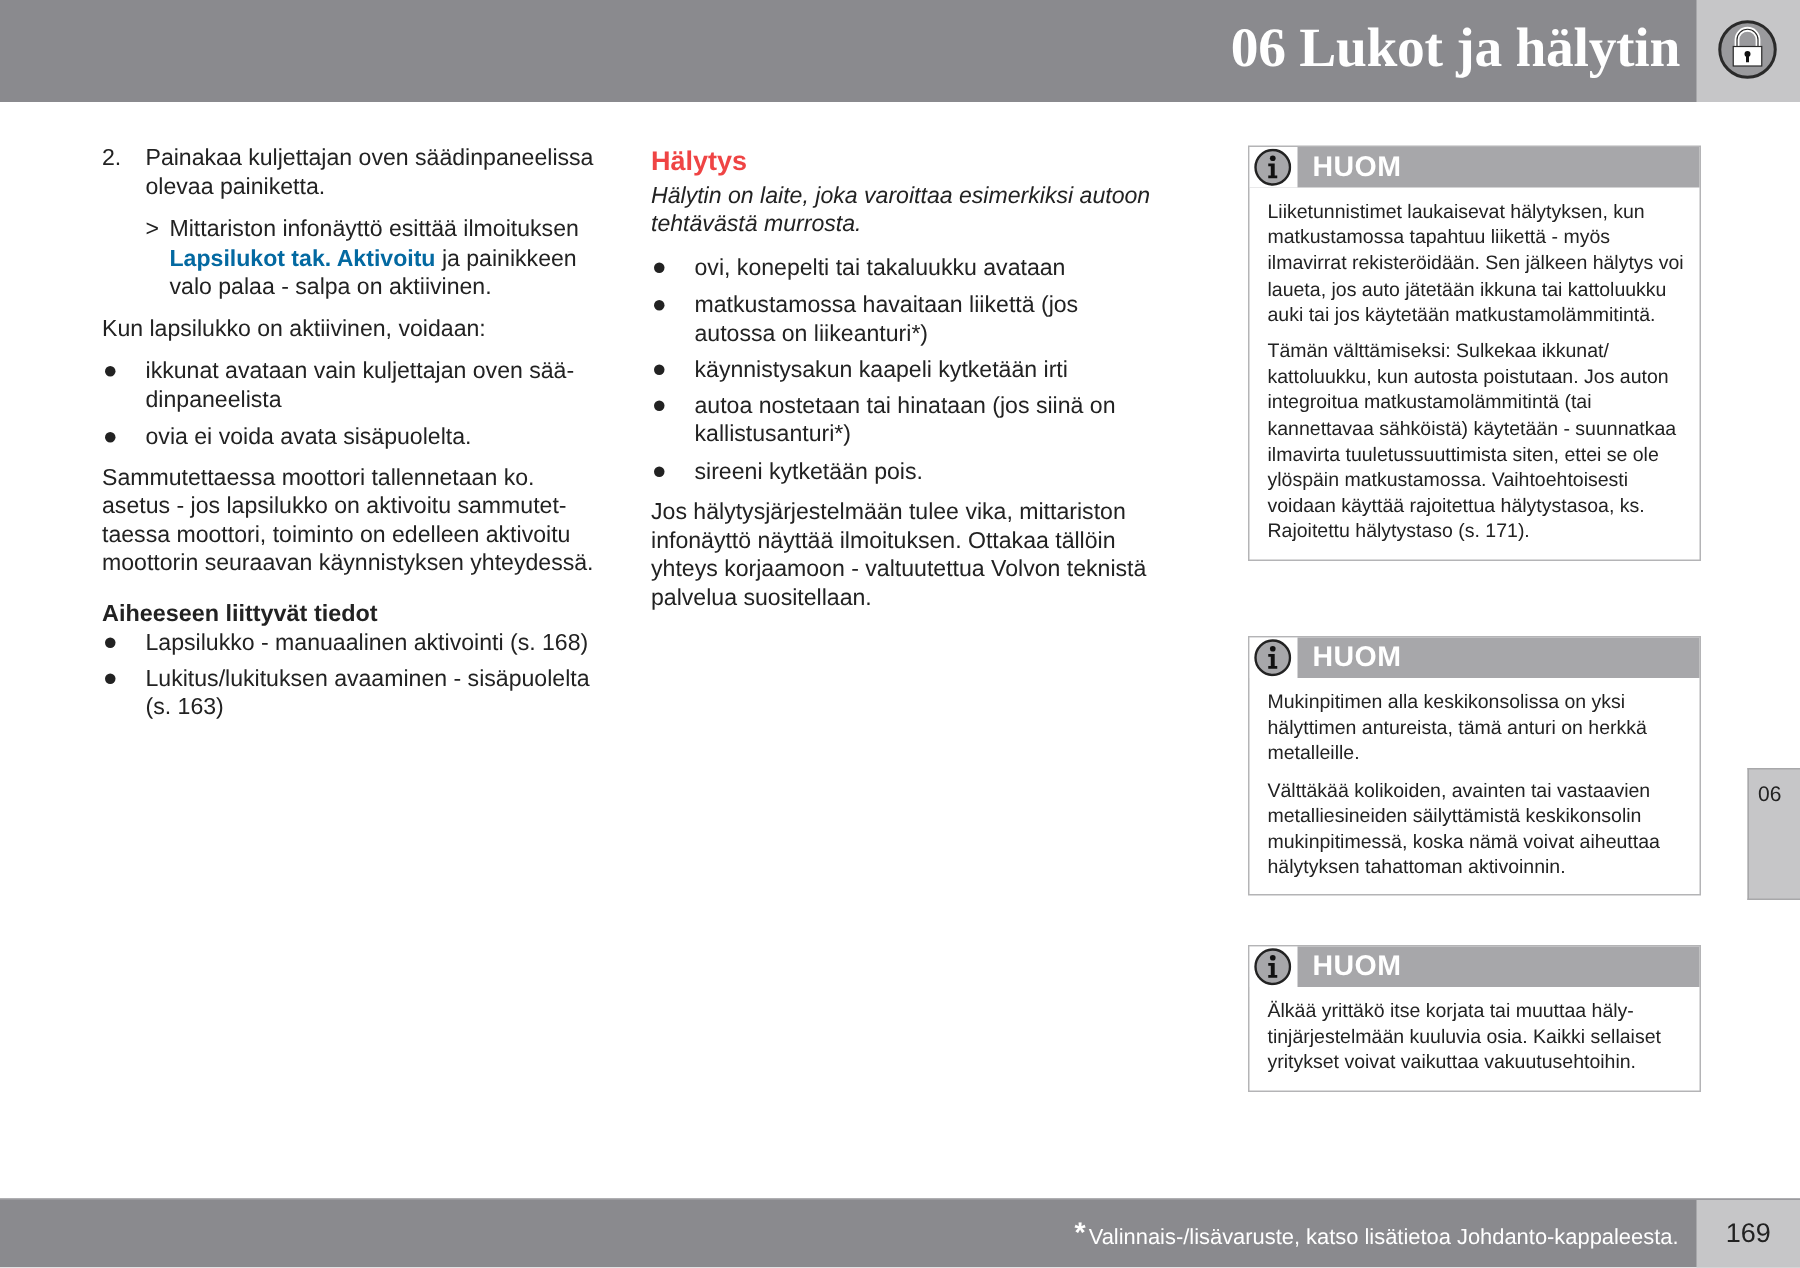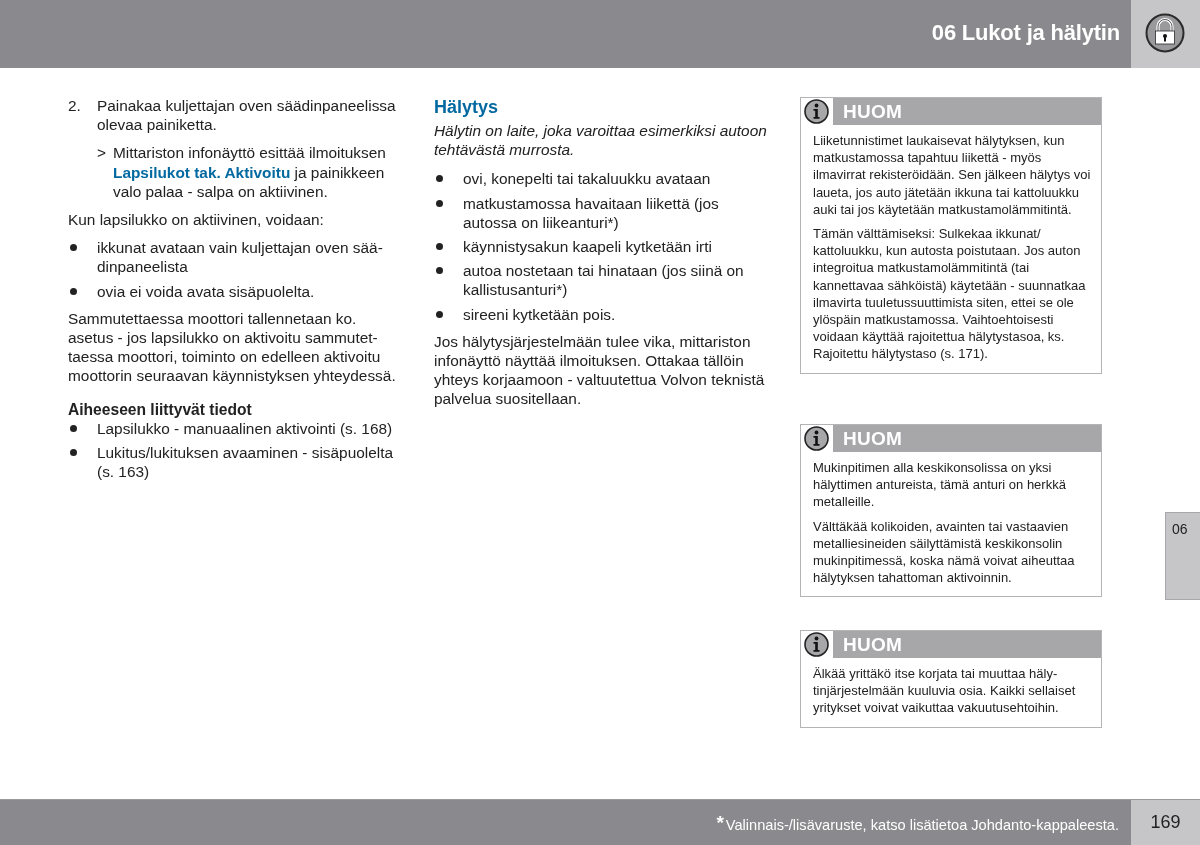--- a/index.html
+++ b/index.html
@@ -8,7 +8,7 @@
 
     
     .header { position: absolute; left: 0; top: 0; width: 1200px; height: 68px; background: #8a8a8e; }
-    .header-title { position: absolute; right: 80px; top: 14px; font-size: 22px; line-height: 38px; font-weight: bold; color: #ffffff; letter-spacing: -0.2px; }
+    .header-title { position: absolute; right: 80px; top: 14px; font-size: 37px; line-height: 38px; font-weight: bold; color: #ffffff; letter-spacing: -0.2px; font-family: Liberation Serif, serif; }
     .header-iconbox { position: absolute; left: 1131px; top: 0; width: 69px; height: 68px; background: #c6c6c8; }
     .lock-icon { position: absolute; left: 14px; top: 13px; width: 40px; height: 40px; }
 

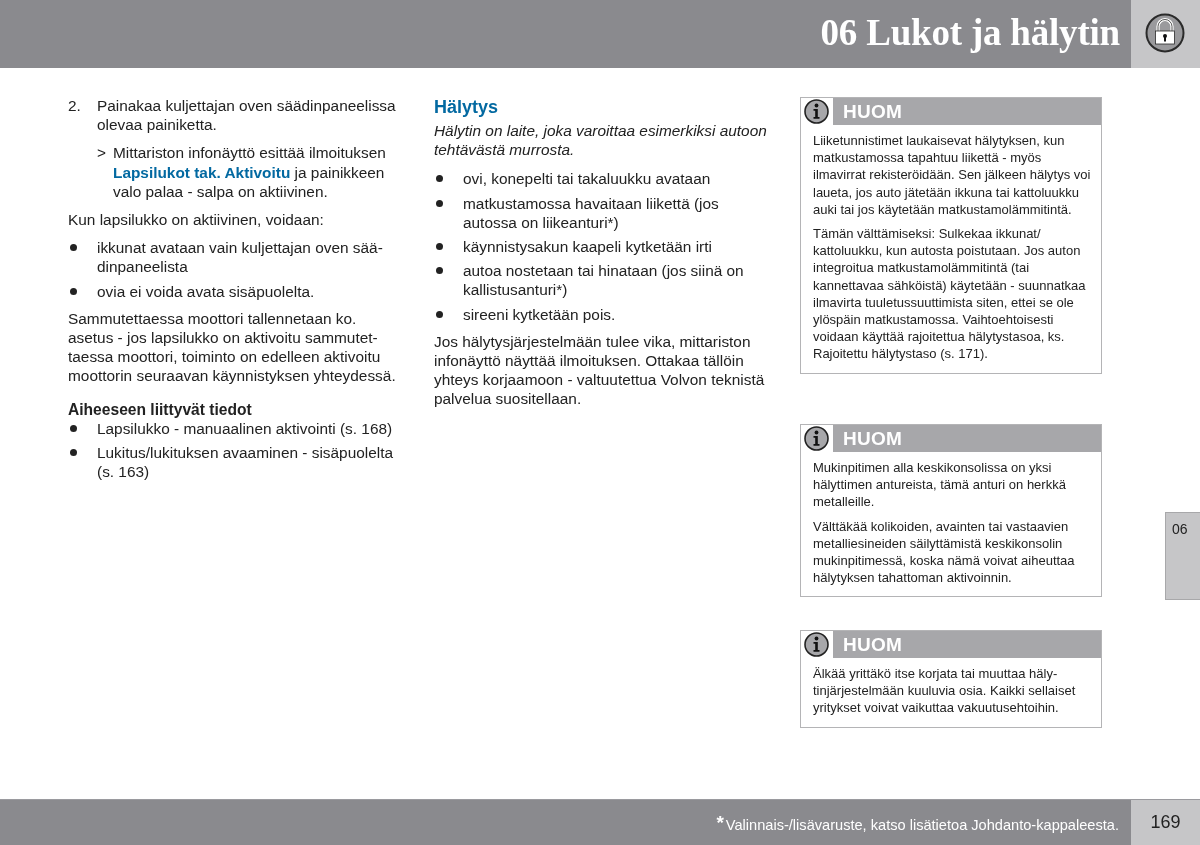--- a/index.html
+++ b/index.html
@@ -41,7 +41,7 @@
 
     .related-title { font-weight: bold; font-size: 15.6px; margin-top: 14px; margin-bottom: 0; }
 
-    .section-title { color: #0369a1; font-weight: bold; font-size: 18px; line-height: 22px; margin-bottom: 3px; }
+    .section-title { color: #ef4444; font-weight: bold; font-size: 18px; line-height: 22px; margin-bottom: 3px; }
     .intro { font-style: italic; margin-bottom: 10px; }
 
     

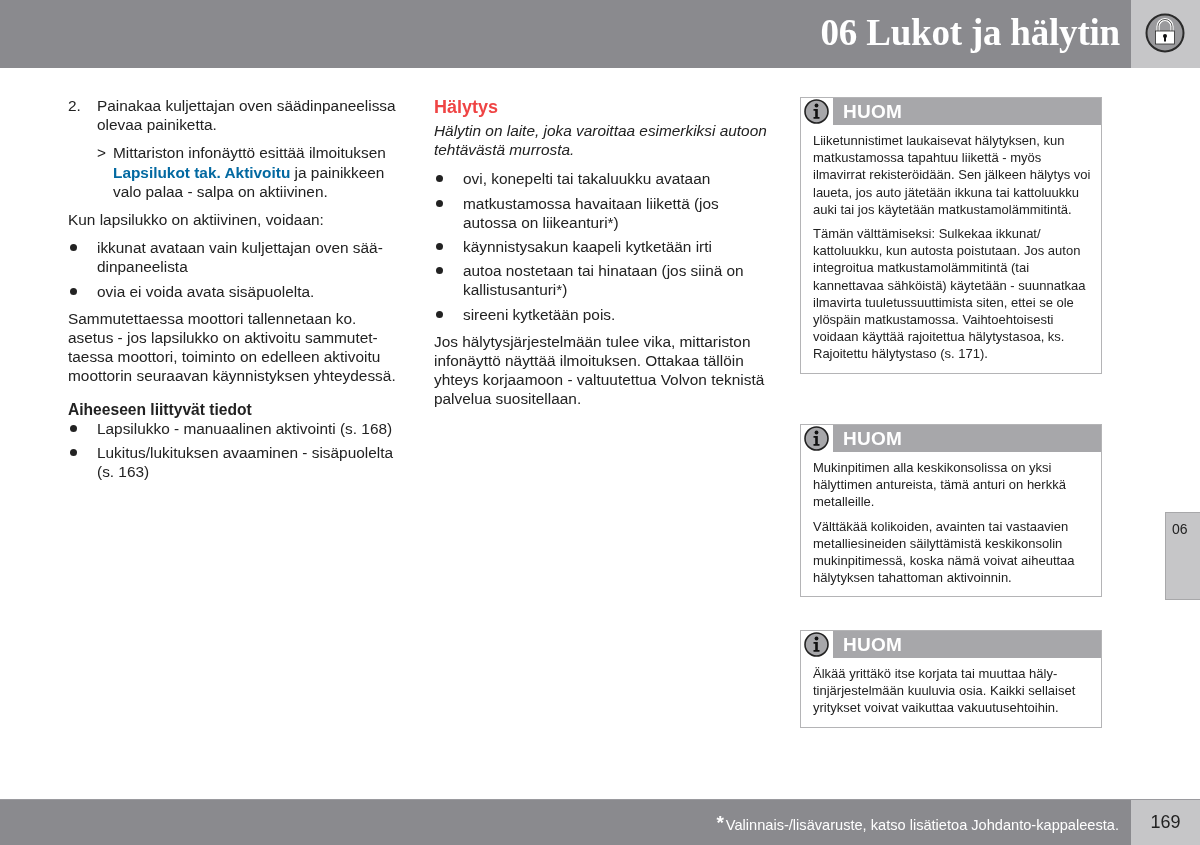--- a/index.html
+++ b/index.html
@@ -45,7 +45,7 @@
     .intro { font-style: italic; margin-bottom: 10px; }
 
     
-    .huom { position: absolute; left: 800px; width: 302px; border: 1px solid #b4b4b6; background: #fff; }
+    .huom { position: absolute; left: 832px; width: 302px; border: 1px solid #b4b4b6; background: #fff; }
     .huom-head { position: relative; height: 27px; background: #a7a7aa; }
     .huom-iconcell { position: absolute; left: 0; top: 0; width: 32px; height: 27px; background: #fff; }
     .info-icon { position: absolute; left: 3px; top: 1px; width: 25px; height: 25px; }

